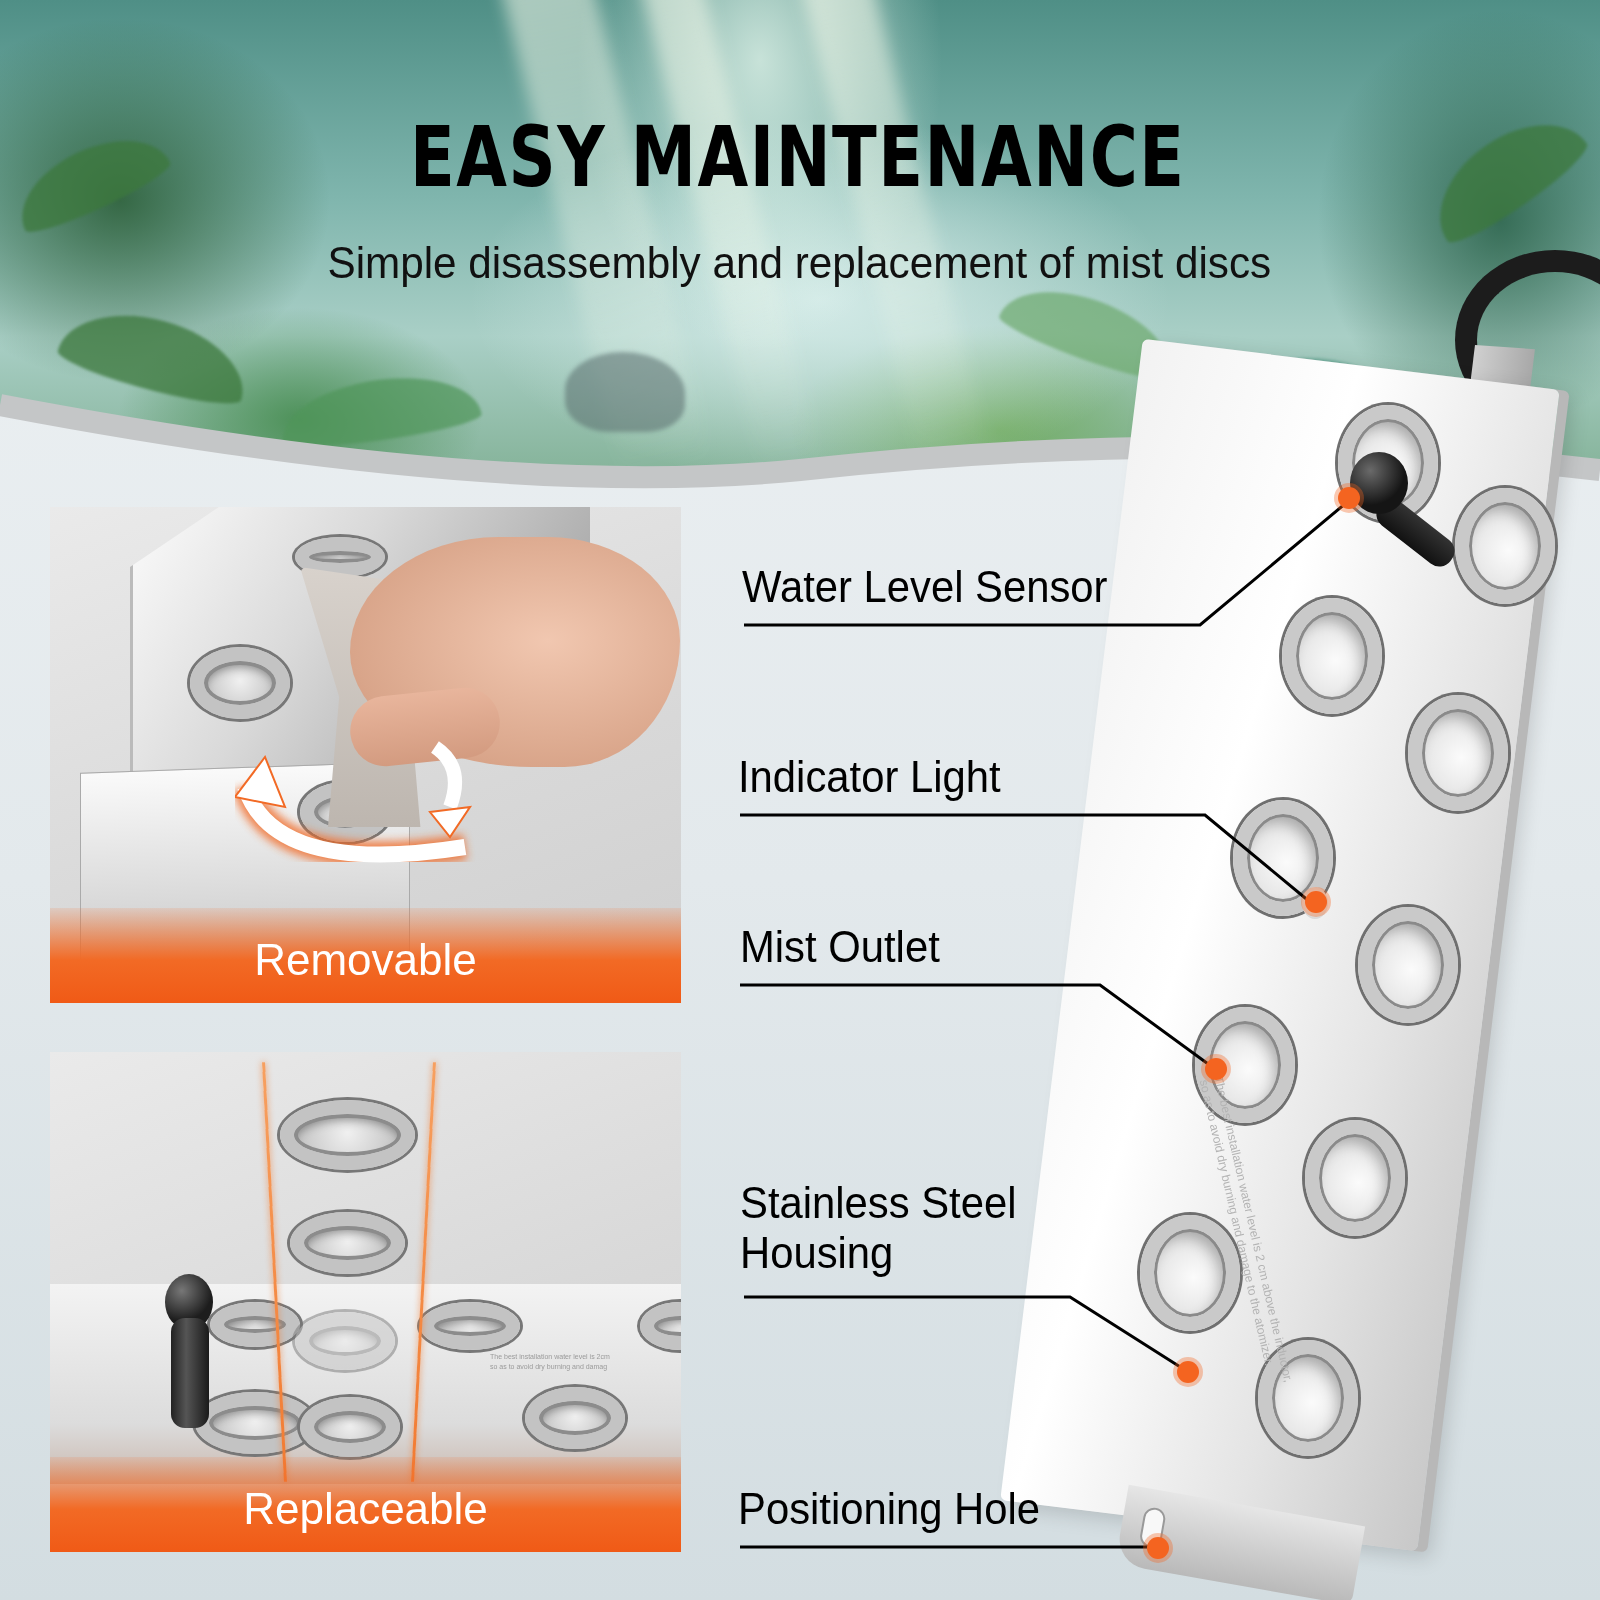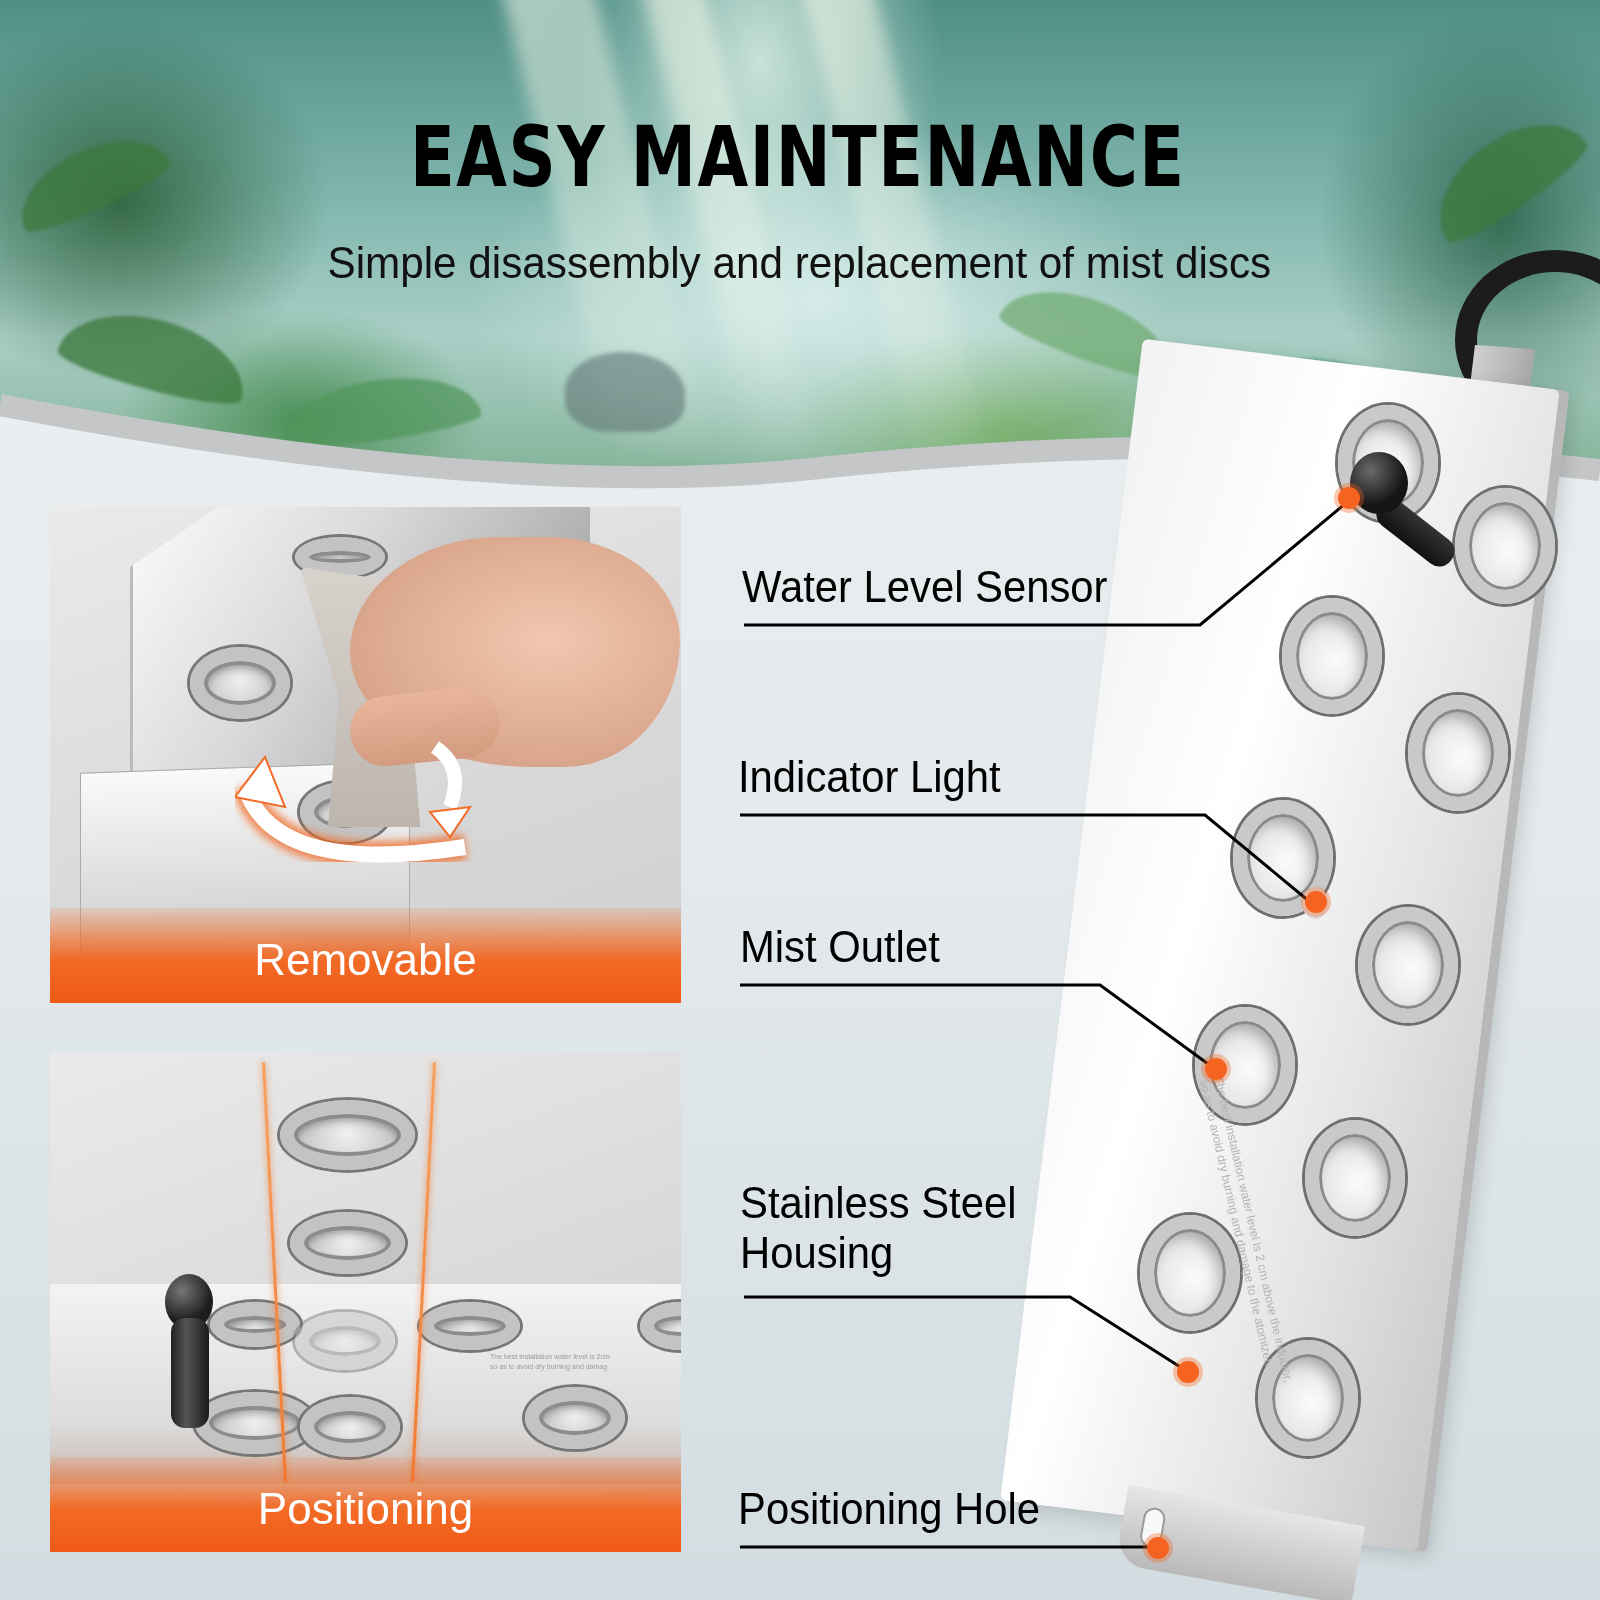--- a/index.html
+++ b/index.html
@@ -251,7 +251,7 @@
     <div>so as to avoid dry burning and damag</div>
   </div>
   <div class="caption-bar"></div>
-  <div class="caption">Positioning</div>
+  <div class="caption">Replaceable</div>
 </div>
 
 <div class="device-wrap">

